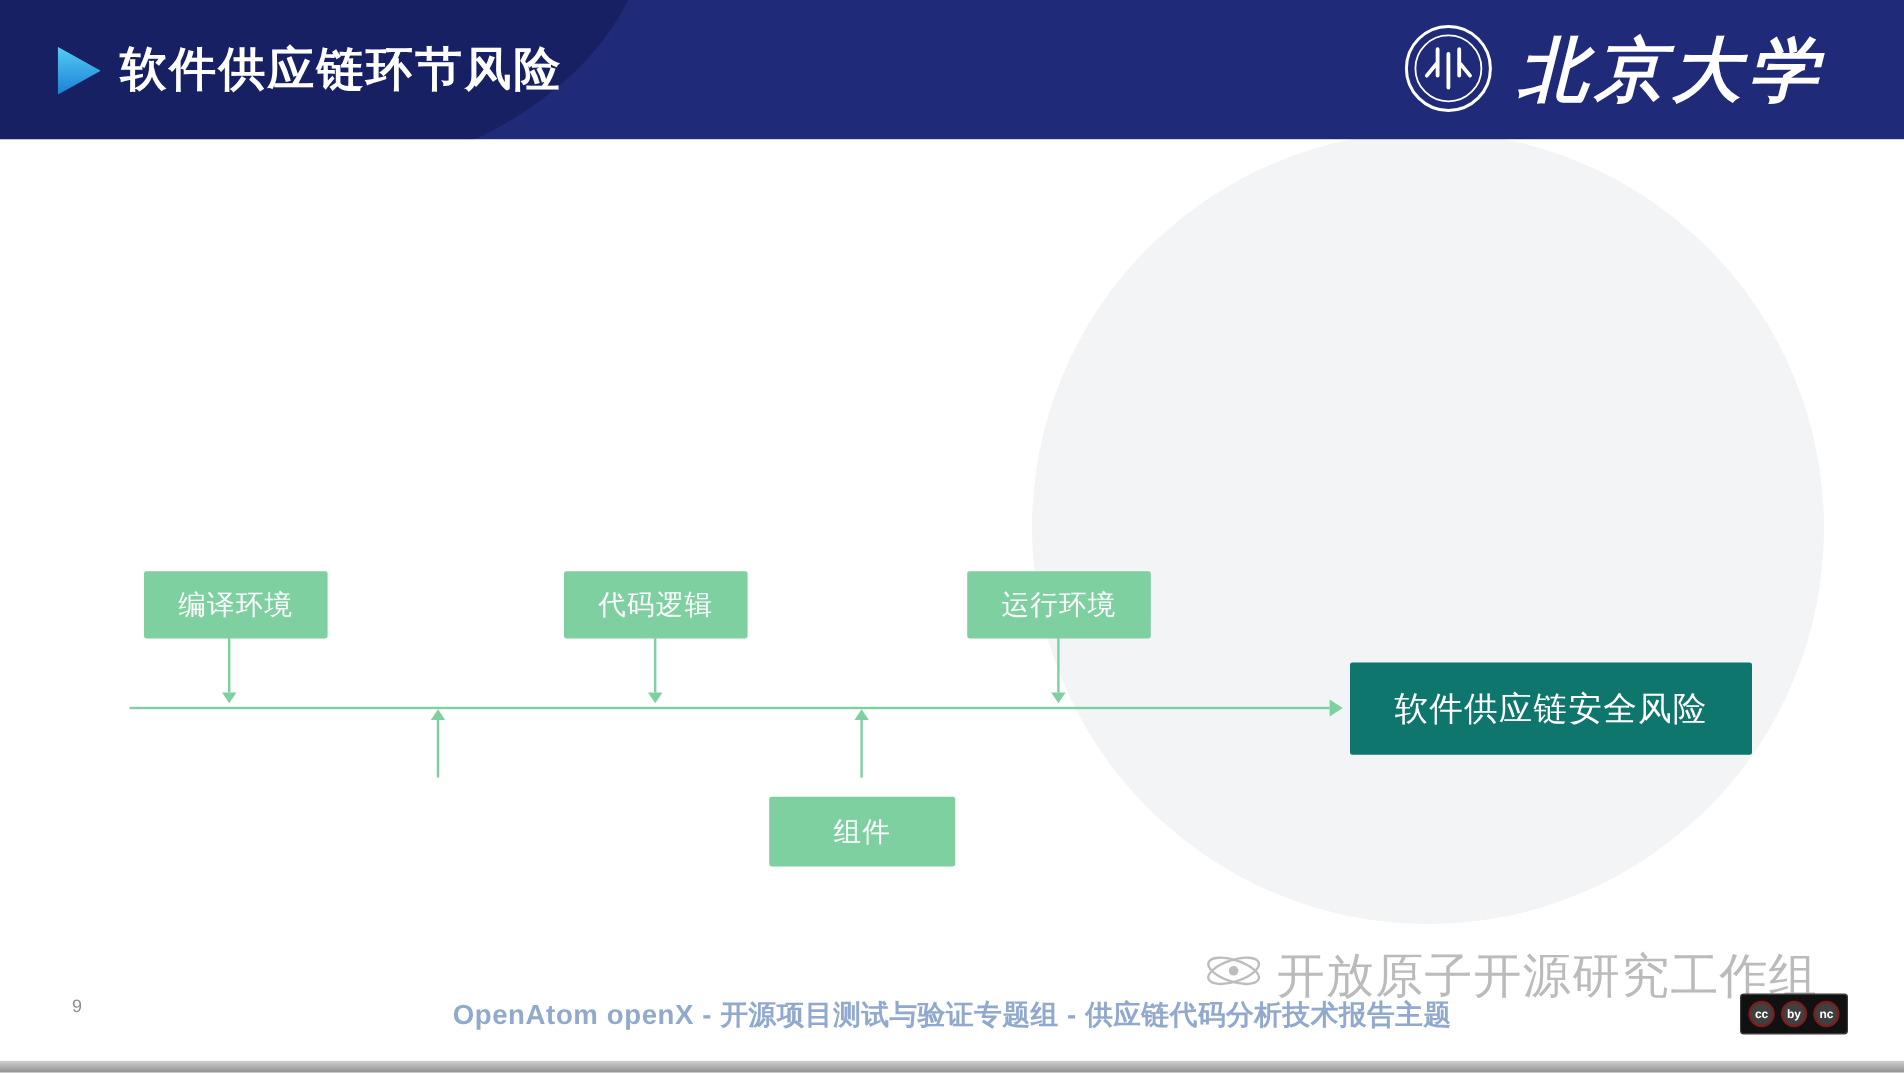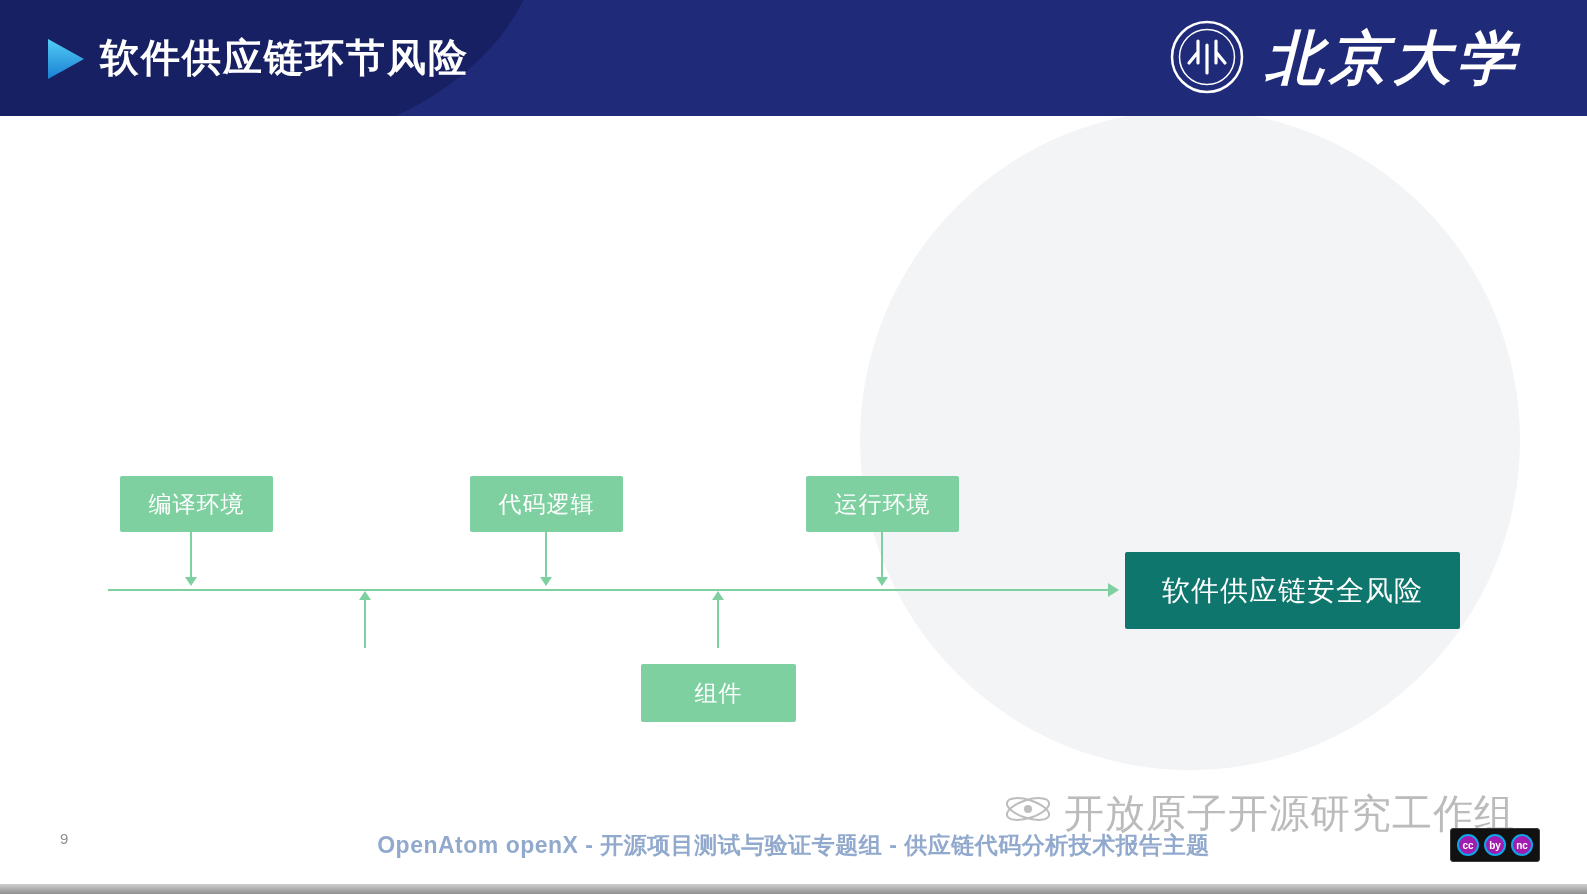--- a/index.html
+++ b/index.html
@@ -134,10 +134,10 @@
   }
   .cc-circle {
     width:22px; height:22px; border-radius:50%;
-    border:2px solid #0ea5e9; color:#ffffff;
+    border:2px solid #7f1d1d; color:#ffffff;
     display:flex; align-items:center; justify-content:center;
     font-size:10px; font-weight:bold; text-transform:lowercase;
-    background:#a21caf;
+    background:#404040;
   }
 
   .bottom-bar {

